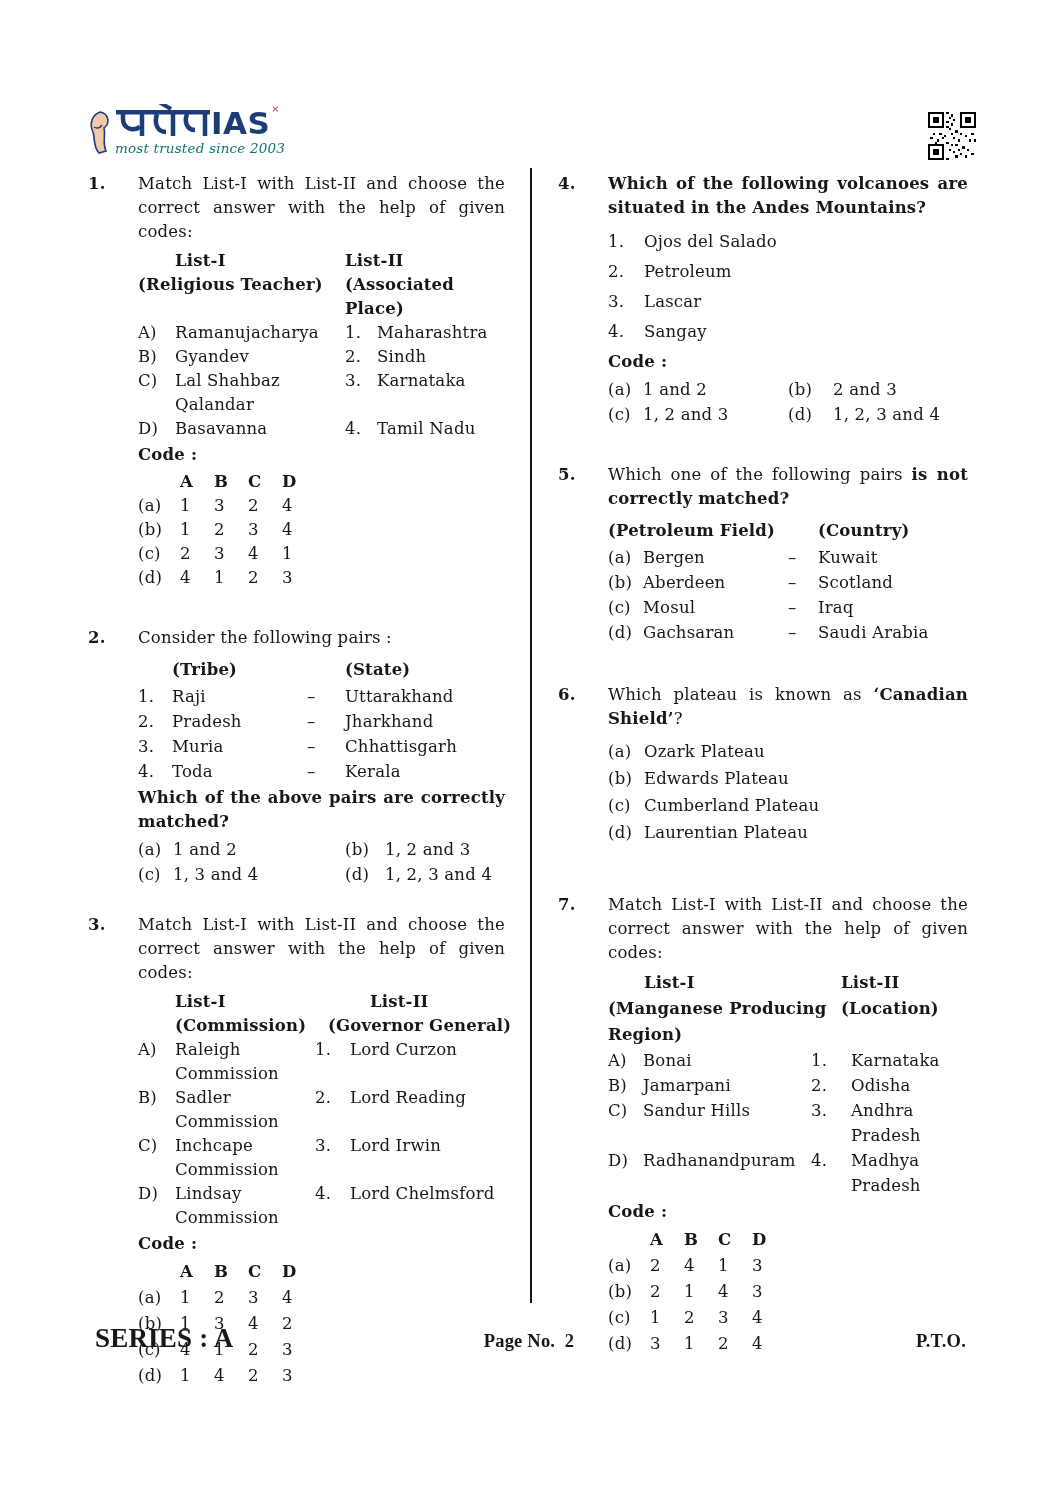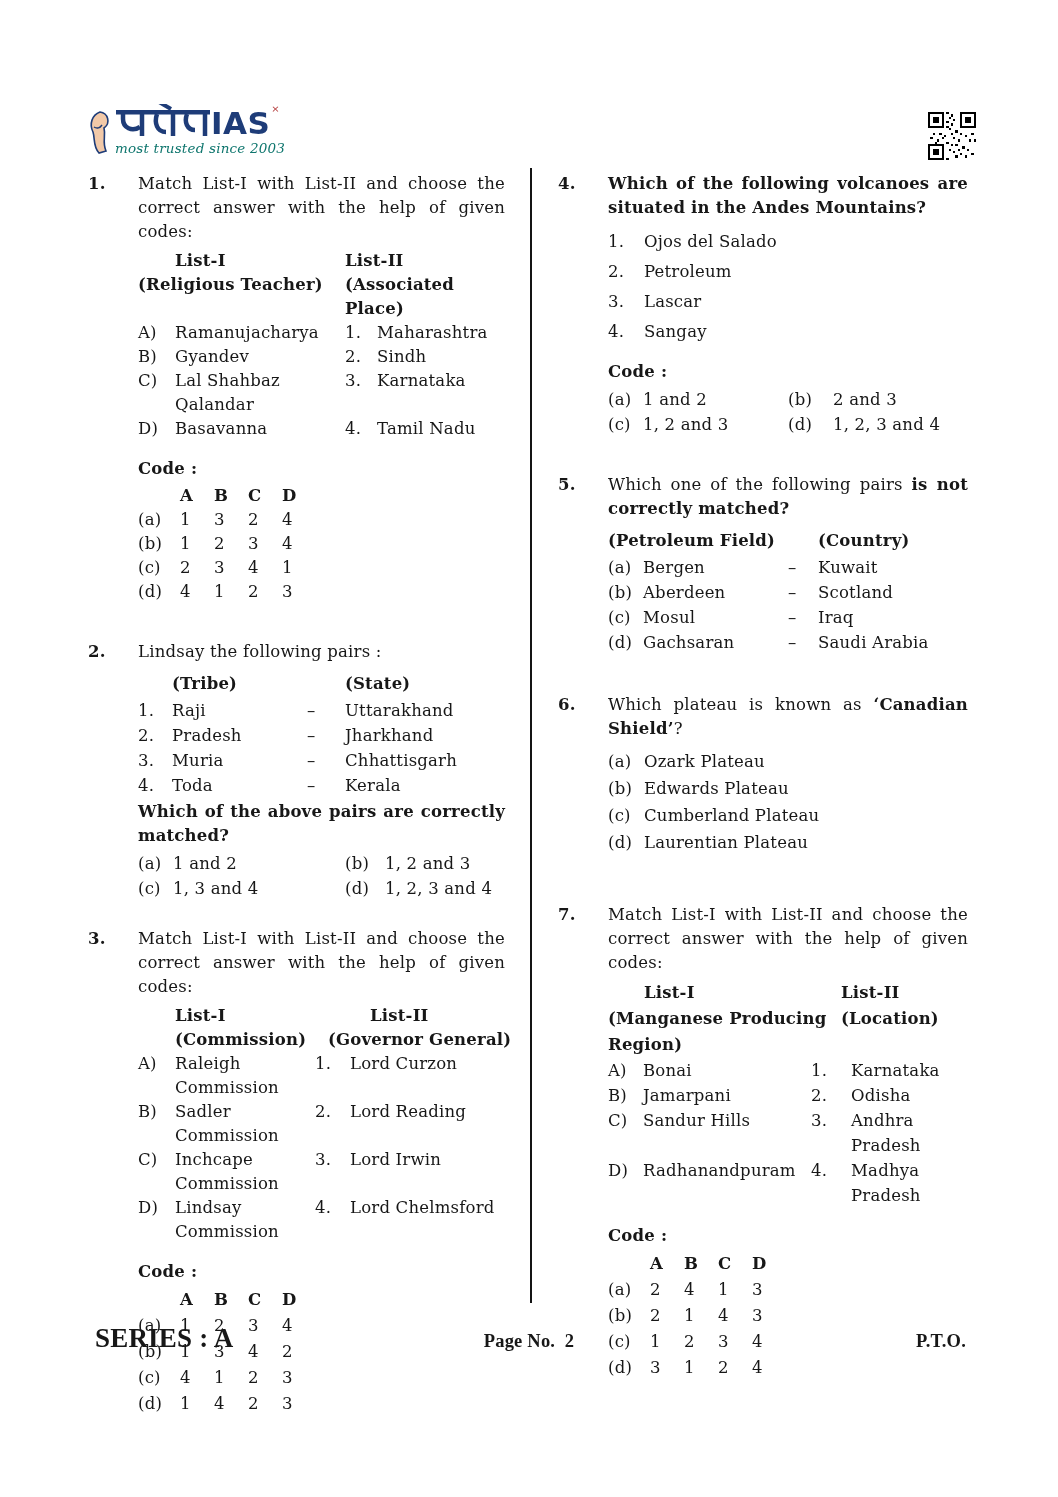--- a/index.html
+++ b/index.html
@@ -55,7 +55,7 @@
   .q7 .mrow { grid-template-columns:35px 168px 40px 1fr; line-height:25px; }
 
   
-  .code-label { font-weight:bold; margin-top:16px; }
+  .code-label { font-weight:bold; margin-top:2px; }
   .ctable { margin-top:3px; }
   .crow { display:grid; grid-template-columns:42px 34px 34px 34px 34px; }
   .crow span { text-align:left; }

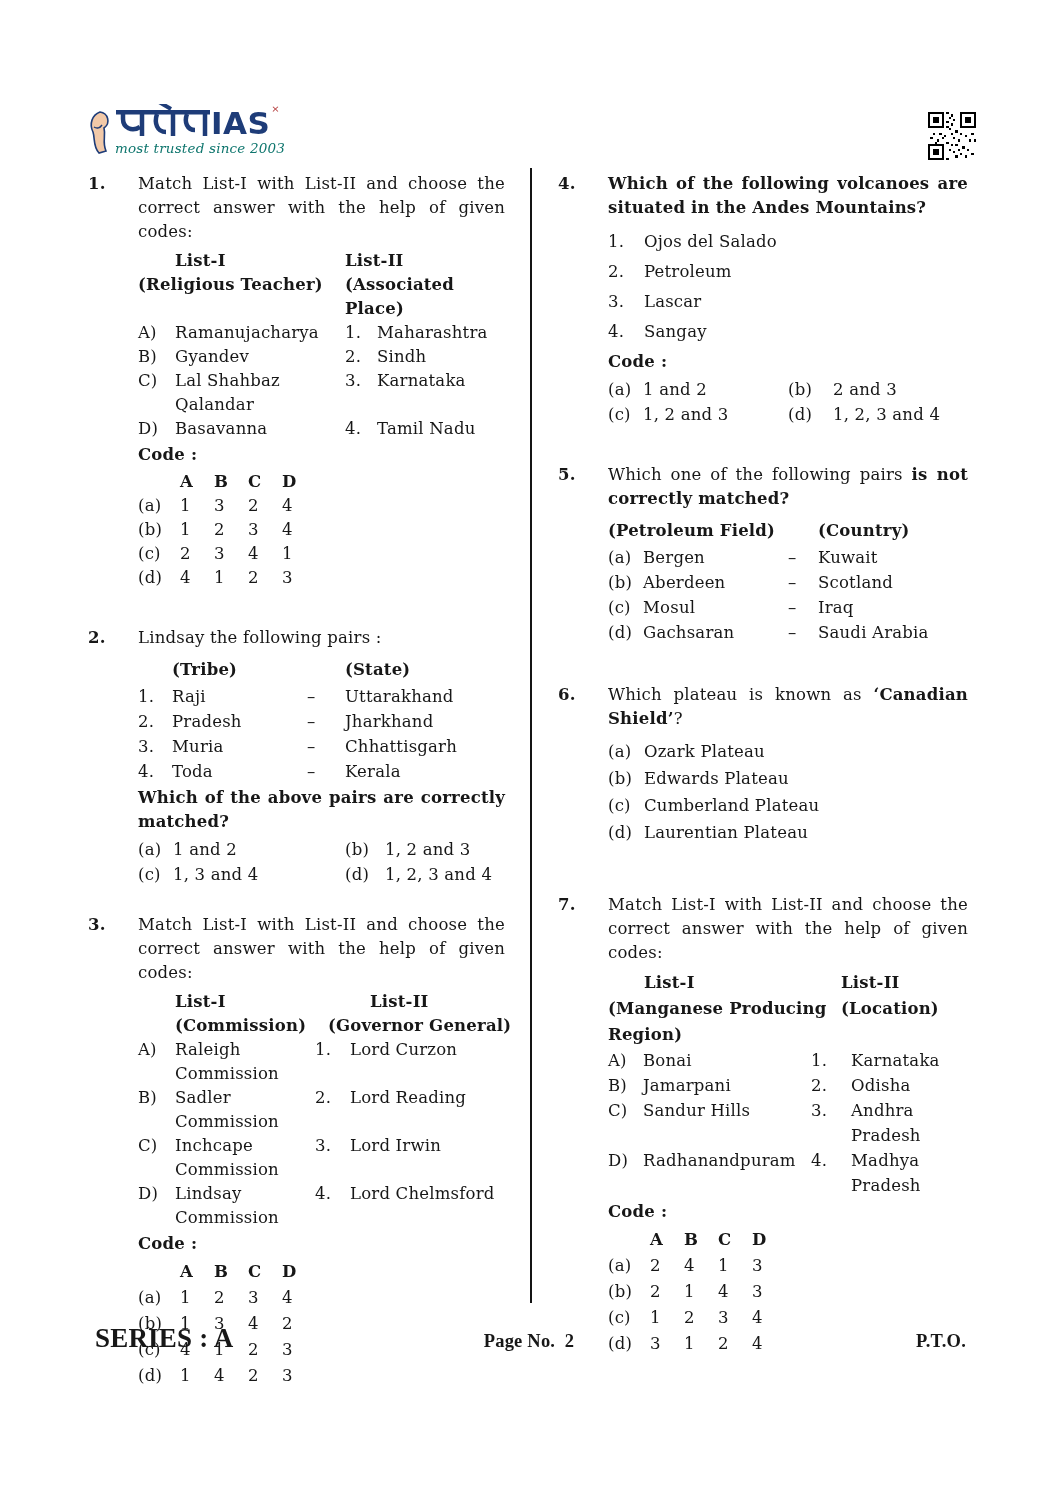--- a/index.html
+++ b/index.html
@@ -213,7 +213,7 @@
     <div class="q q2">
       <div class="qnum">2.</div>
       <div class="qbody">
-        <div>Lindsay the following pairs :</div>
+        <div>Consider the following pairs :</div>
         <div class="pairhead">
           <span>(Tribe)</span>
           <span>(State)</span>

